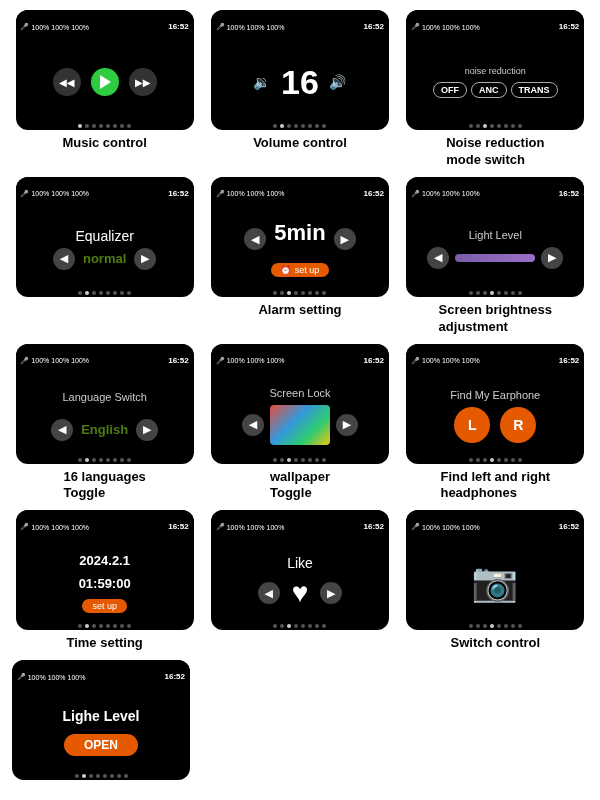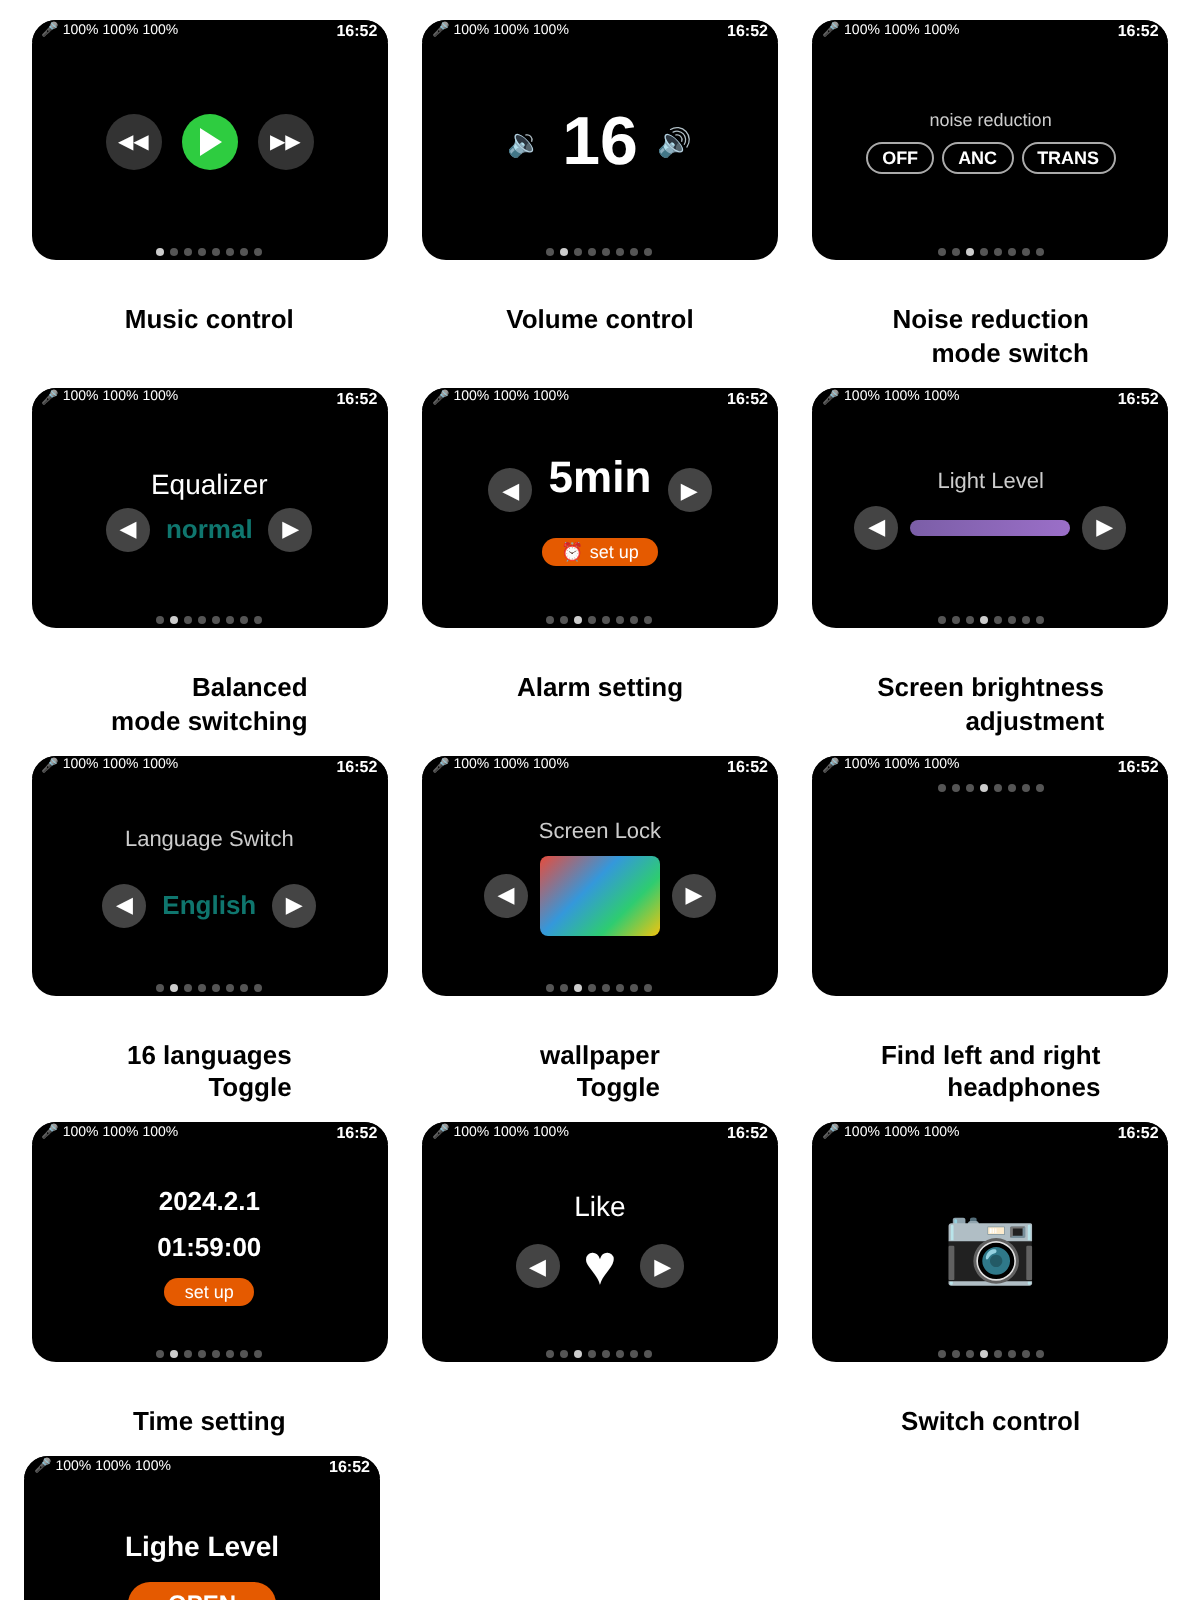--- a/index.html
+++ b/index.html
@@ -36,9 +36,9 @@
 
     .status-bar {
       display: flex;
-      align-items: flex-start;
+      align-items: flex-end;
       justify-content: space-between;
-      padding: 1px 5px;
+      padding: 12px 5px;
       background: #000;
       color: #fff;
       font-size: 7px;

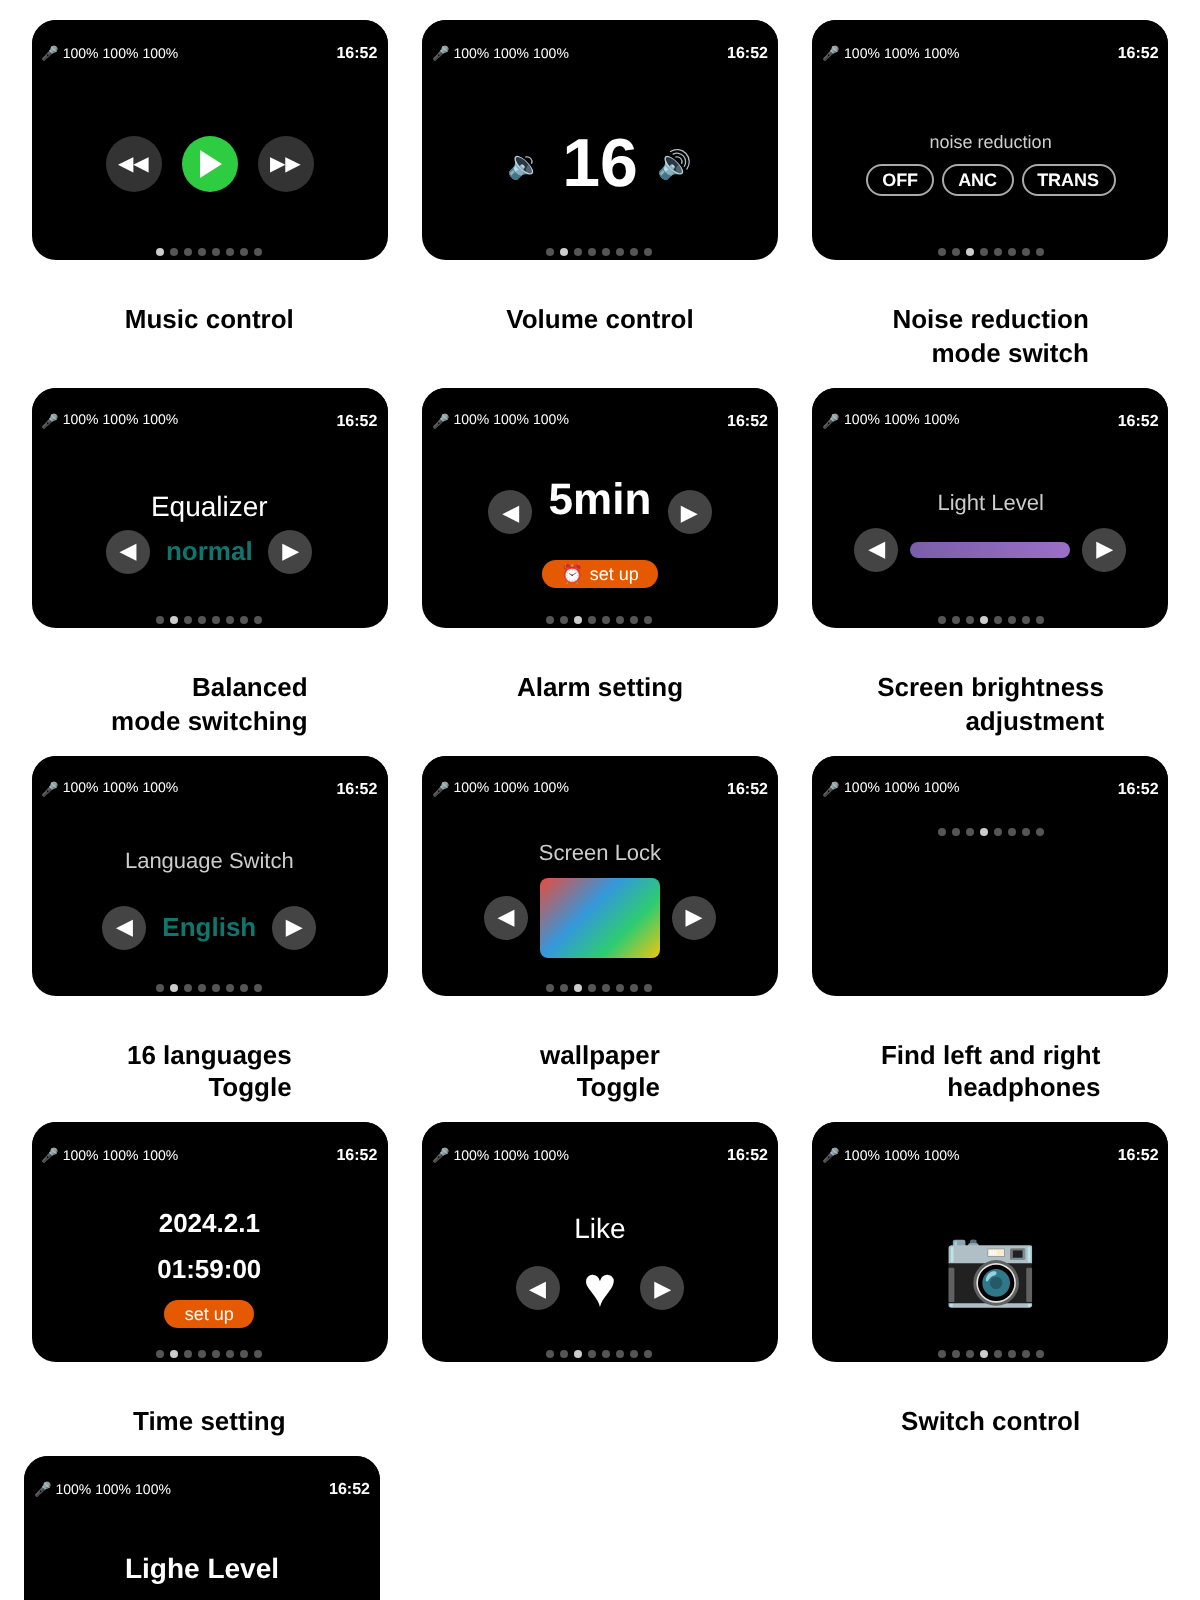--- a/index.html
+++ b/index.html
@@ -86,8 +86,8 @@
     .card-label {
       font-size: 13px;
       font-weight: bold;
-      text-align: right;
-      margin-top: 22px;
+      text-align: left;
+      margin-top: 5px;
       line-height: 1.3;
     }
 

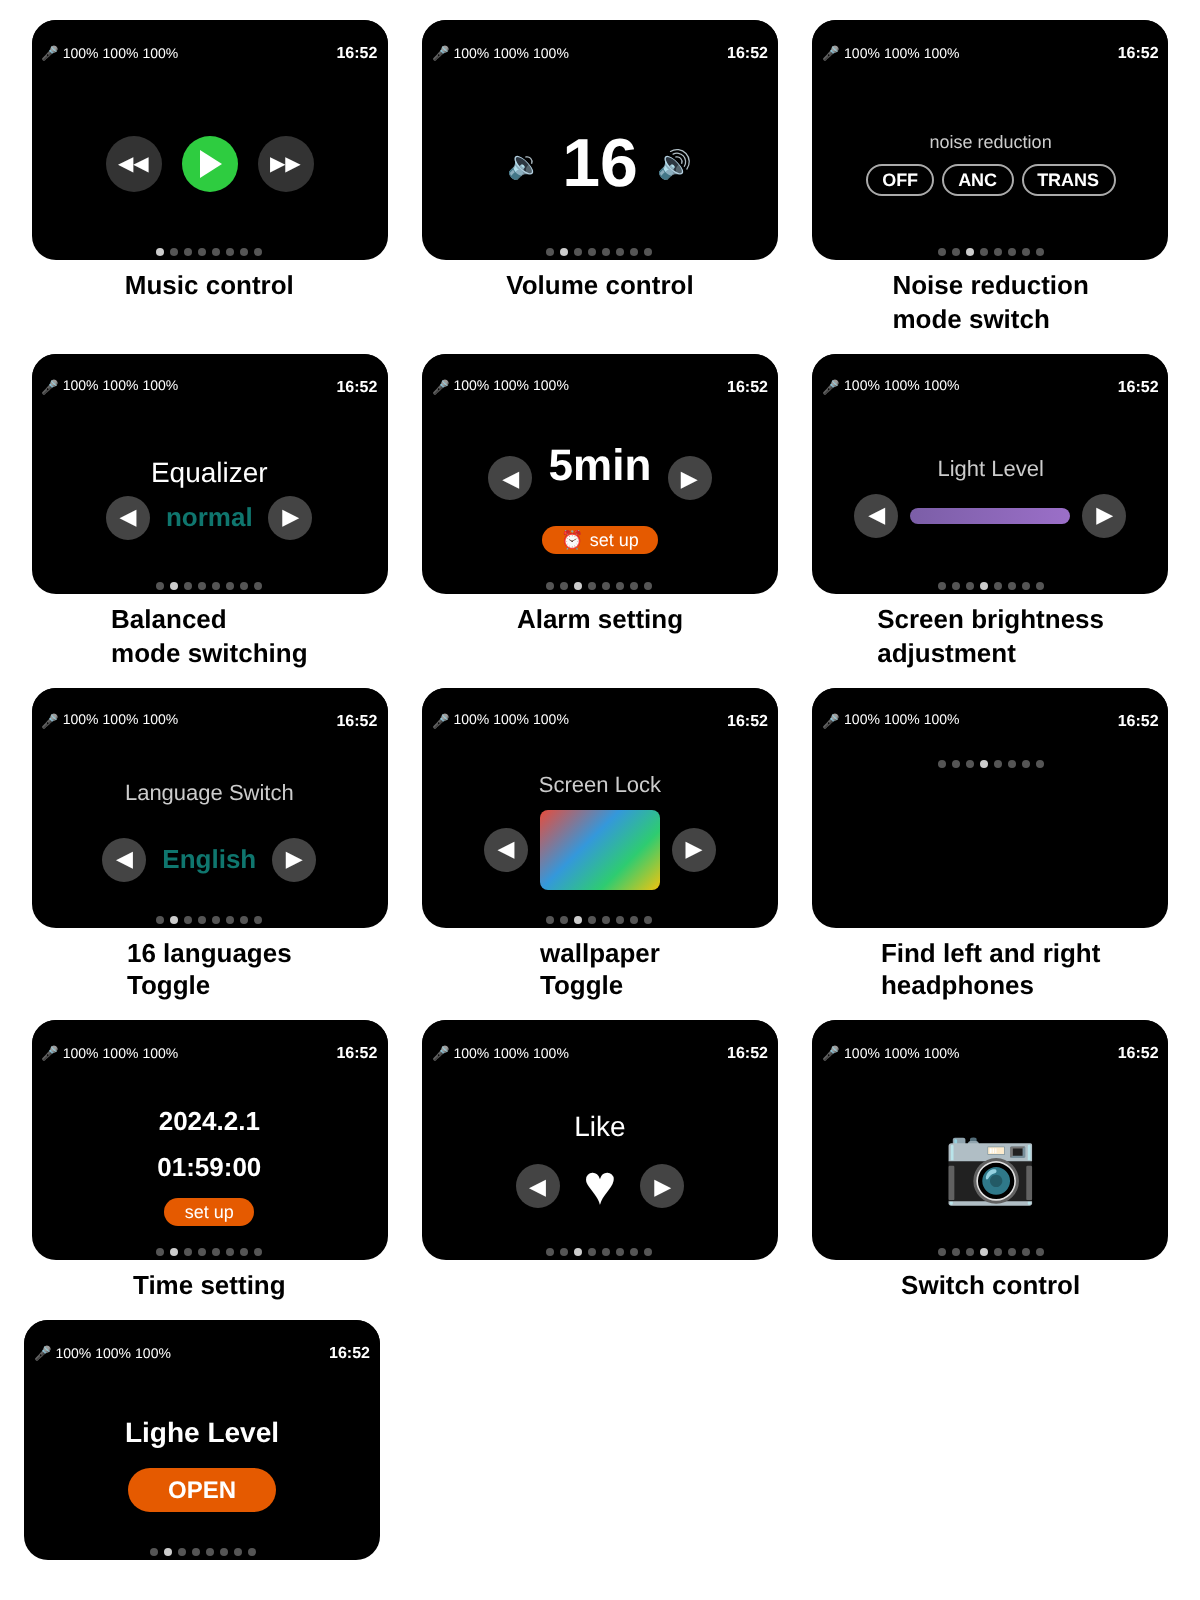--- a/index.html
+++ b/index.html
@@ -180,7 +180,7 @@
     .mode-text {
       font-size: 13px;
       font-weight: bold;
-      color: #0f766e;
+      color: #4d7c0f;
     }
 
     

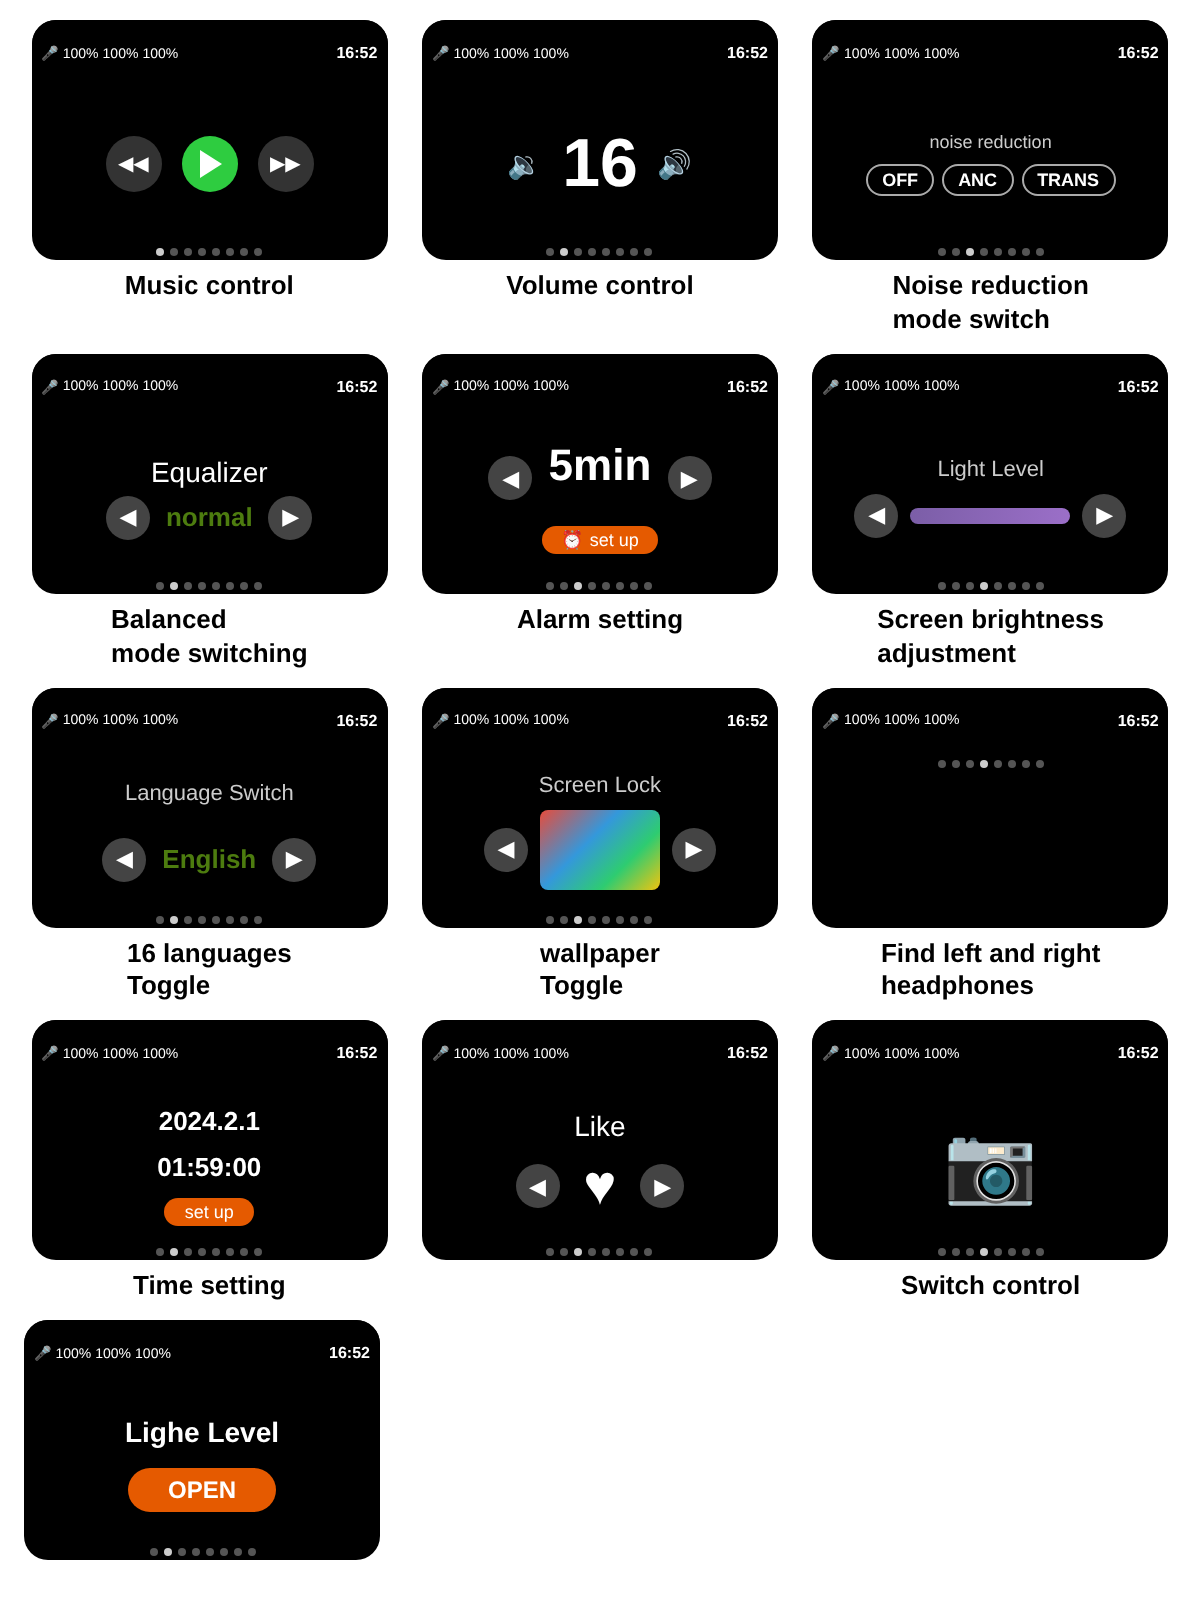--- a/index.html
+++ b/index.html
@@ -473,7 +473,6 @@
         <div class="dot"></div>
       </div>
     </div>
-    <div class="card-label">Balanced<br>mode switching</div>
   </div>
 
   <div class="card">

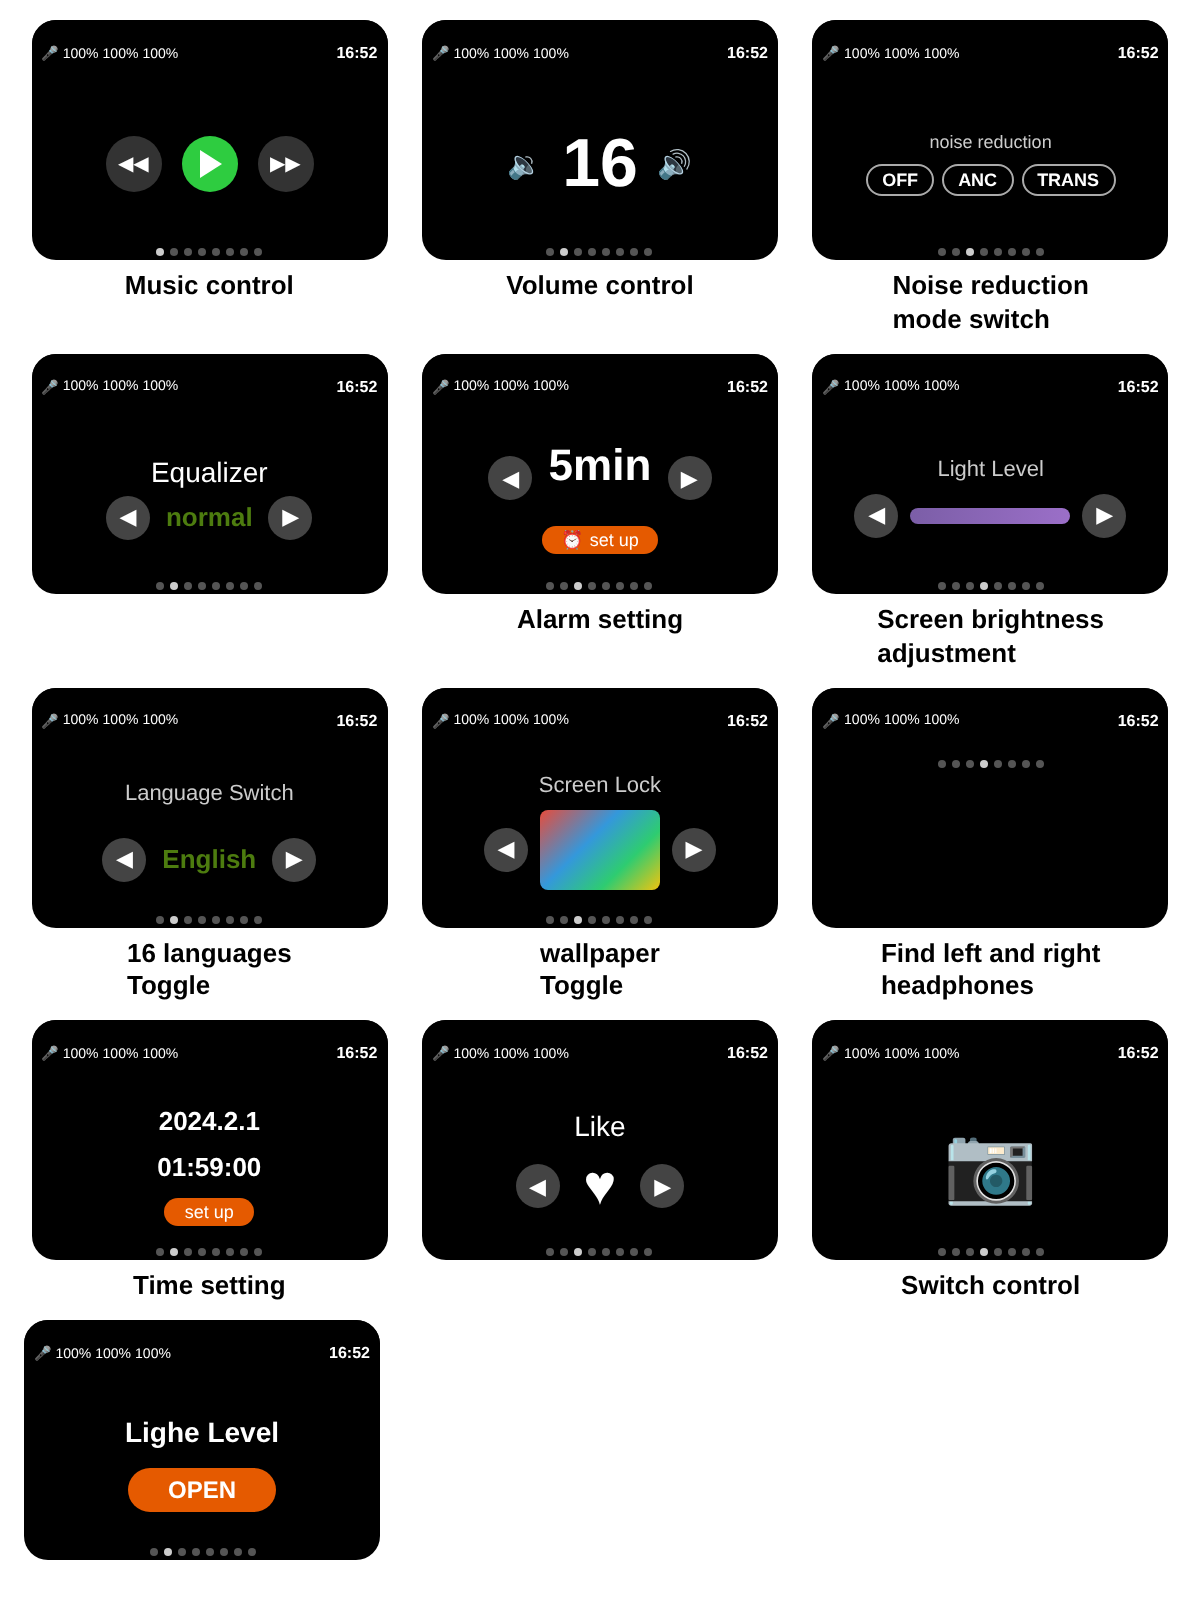--- a/index.html
+++ b/index.html
@@ -621,6 +621,13 @@
         </div>
         <div class="right-time">16:52</div>
       </div>
+      <div class="screen-content">
+        <div class="find-title">Find My Earphone</div>
+        <div class="lr-buttons">
+          <div class="lr-btn">L</div>
+          <div class="lr-btn">R</div>
+        </div>
+      </div>
       <div class="dot-row">
         <div class="dot"></div>
         <div class="dot"></div>

